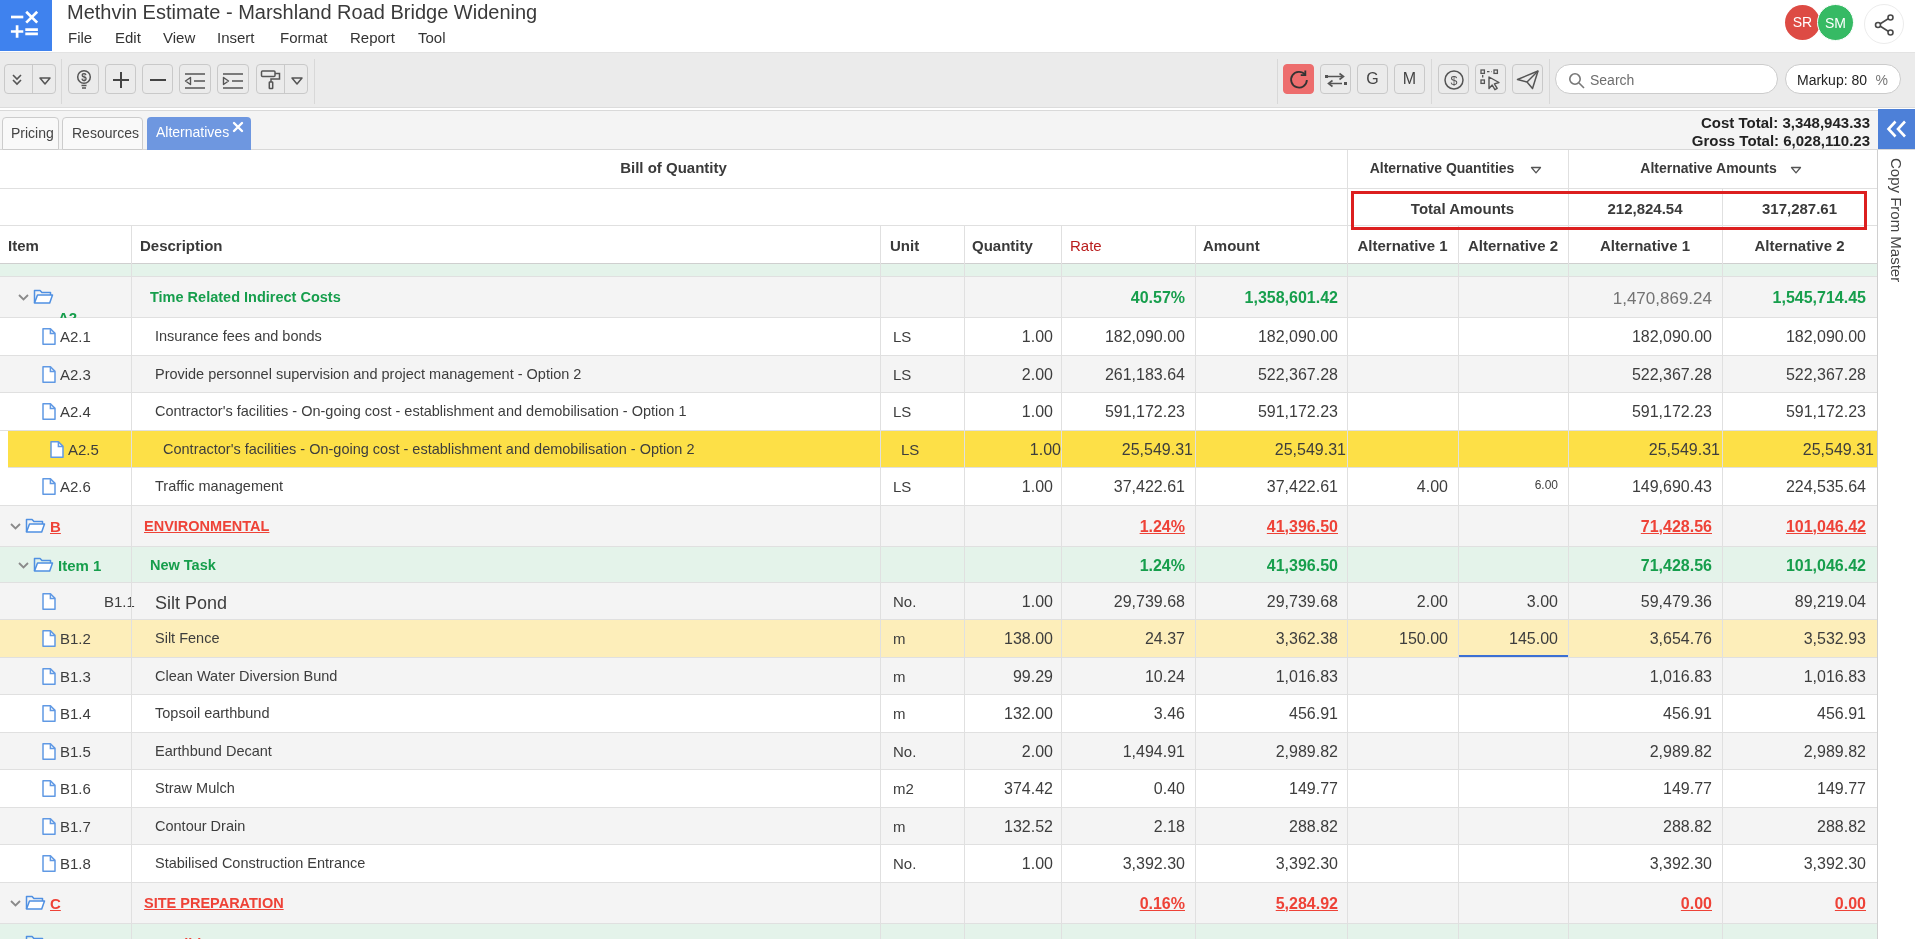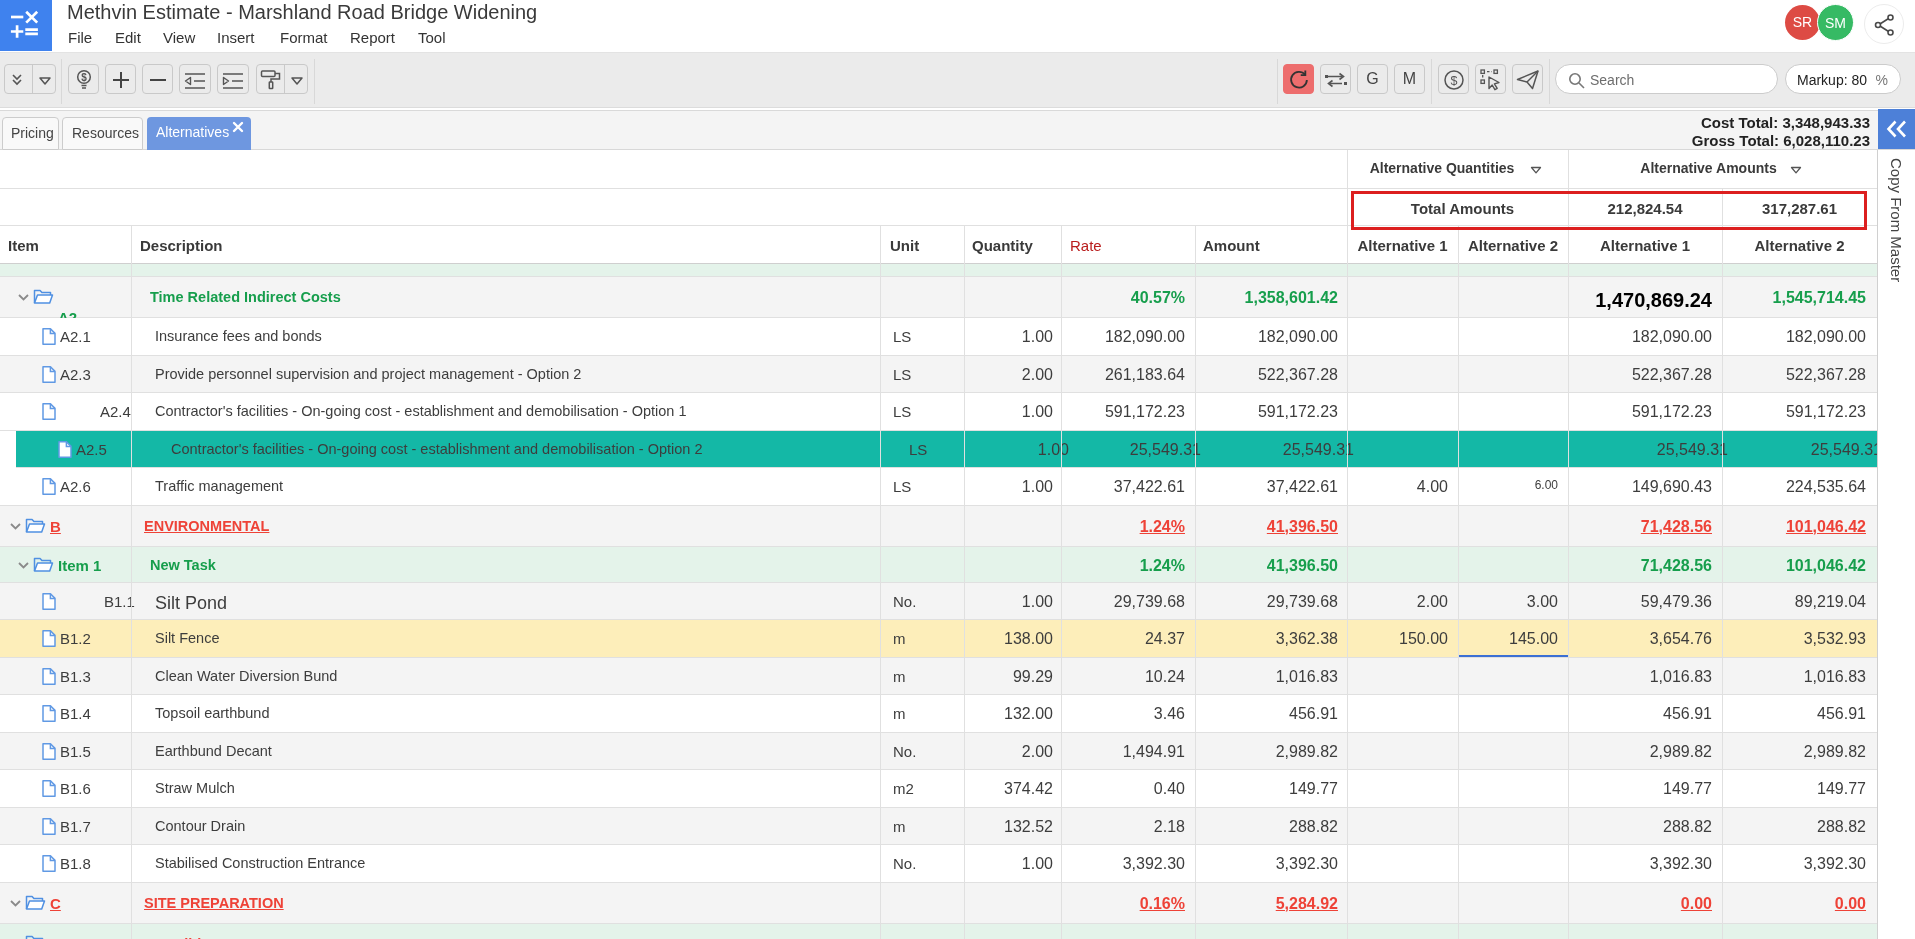--- a/index.html
+++ b/index.html
@@ -161,6 +161,7 @@
 <div style="position:absolute;left:0;top:150px;width:1877px;height:789px;background:#fff;overflow:hidden">
 </div>
 <div style="position:absolute;left:0;top:150px;width:1877px;height:38.5px;background:#fff;border-bottom:1px solid #e0e0e0;box-sizing:border-box">
+    <span style="position:absolute;left:0;width:1347px;text-align:center;top:9px;font-weight:700;font-size:15px;color:#3a3a3a">Bill of Quantity</span>
     <span style="position:absolute;left:1347px;width:190px;text-align:center;top:10px;font-weight:700;font-size:14px;color:#3a3a3a">Alternative Quantities</span>
     <svg style="position:absolute;left:1530px;top:16px" width="12" height="8" viewBox="0 0 12 8">
       <path d="M1.5 1.5 h9 L6 6.8 z" fill="none" stroke="#555" stroke-width="1.3" stroke-linejoin="round"></path>

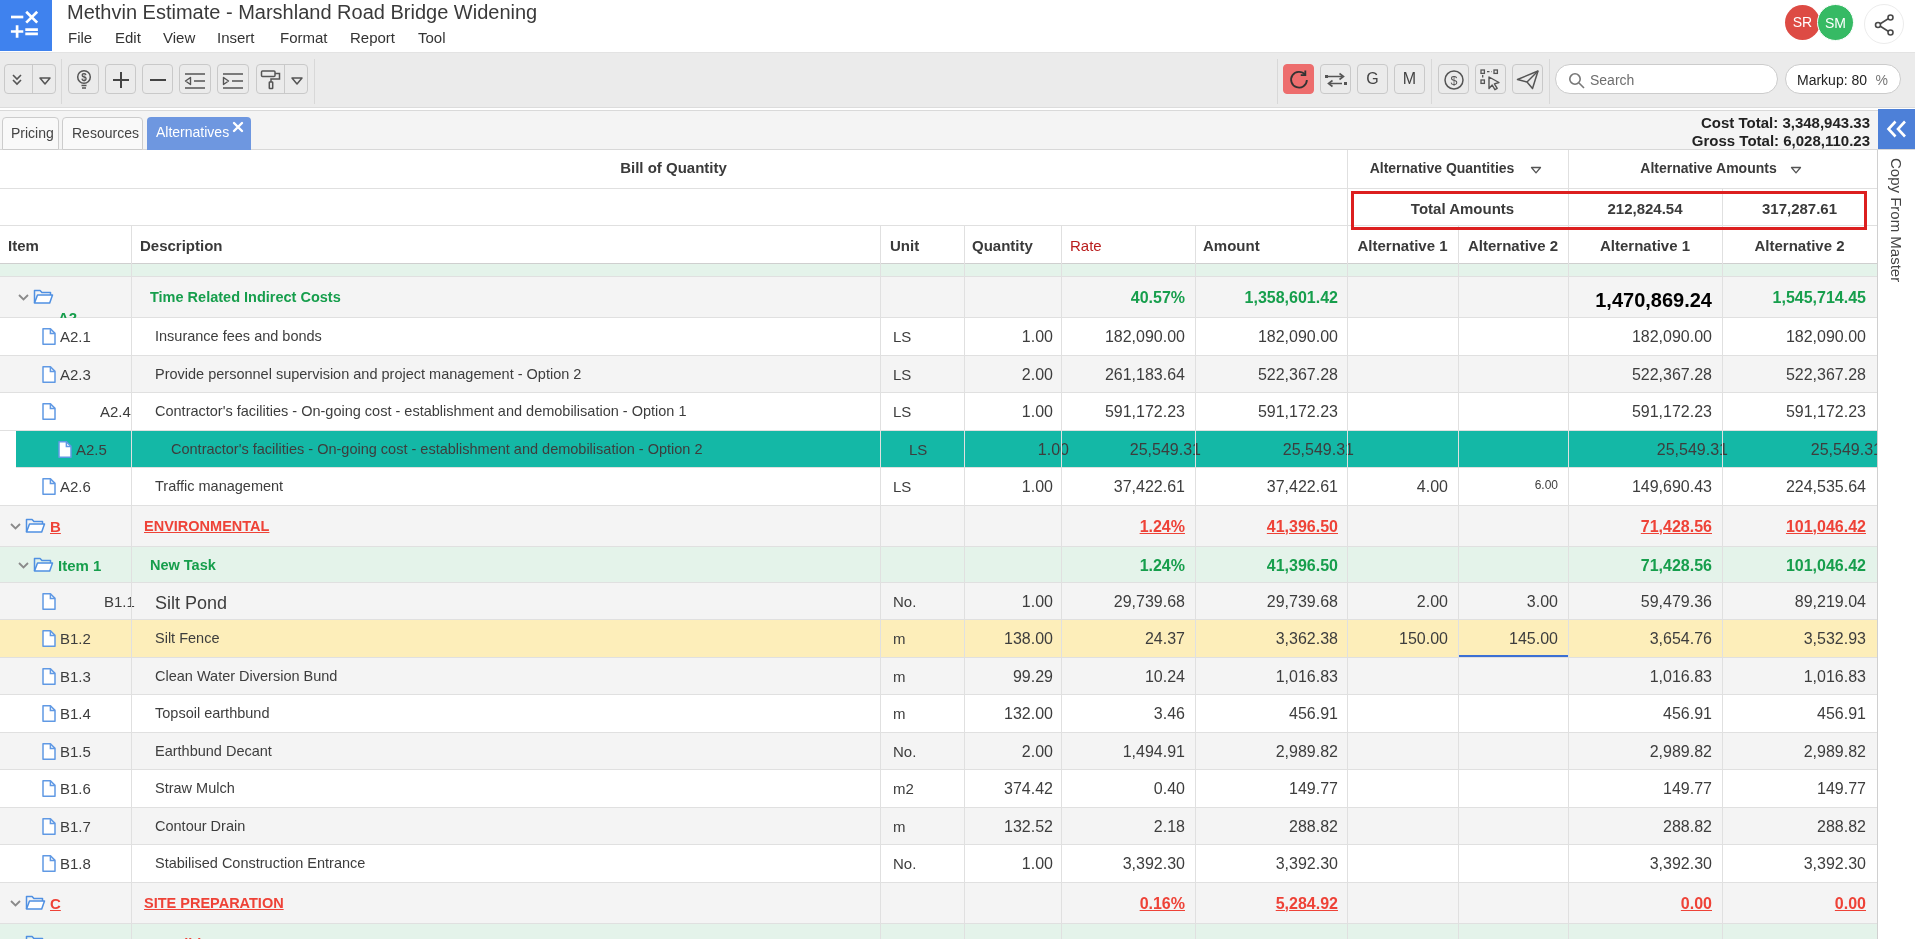--- a/index.html
+++ b/index.html
@@ -217,7 +217,7 @@
     <span style="position:absolute;left:150px;top:12px;font-weight:700;color:#169e4c;font-size:14.5px">Time Related Indirect Costs</span>
     <span style="position:absolute;right:692px;top:12px;color:#169e4c;font-weight:700;font-size:16px">40.57%</span>
     <span style="position:absolute;right:539px;top:12px;color:#169e4c;font-weight:700;font-size:16px">1,358,601.42</span>
-    <span style="position:absolute;right:165px;top:12px;color:#000000;font-weight:700;font-size:20px">1,470,869.24</span>
+    <span style="position:absolute;right:165px;top:12px;color:#737373;font-weight:400;font-size:17px">1,470,869.24</span>
     <span style="position:absolute;right:11px;top:12px;color:#169e4c;font-weight:700;font-size:16px">1,545,714.45</span>
   </div>
 <div style="position:absolute;left:0;top:318px;width:1877px;height:37.5px;background:#ffffff;border-bottom:1px solid #e0e0e0;box-sizing:border-box">

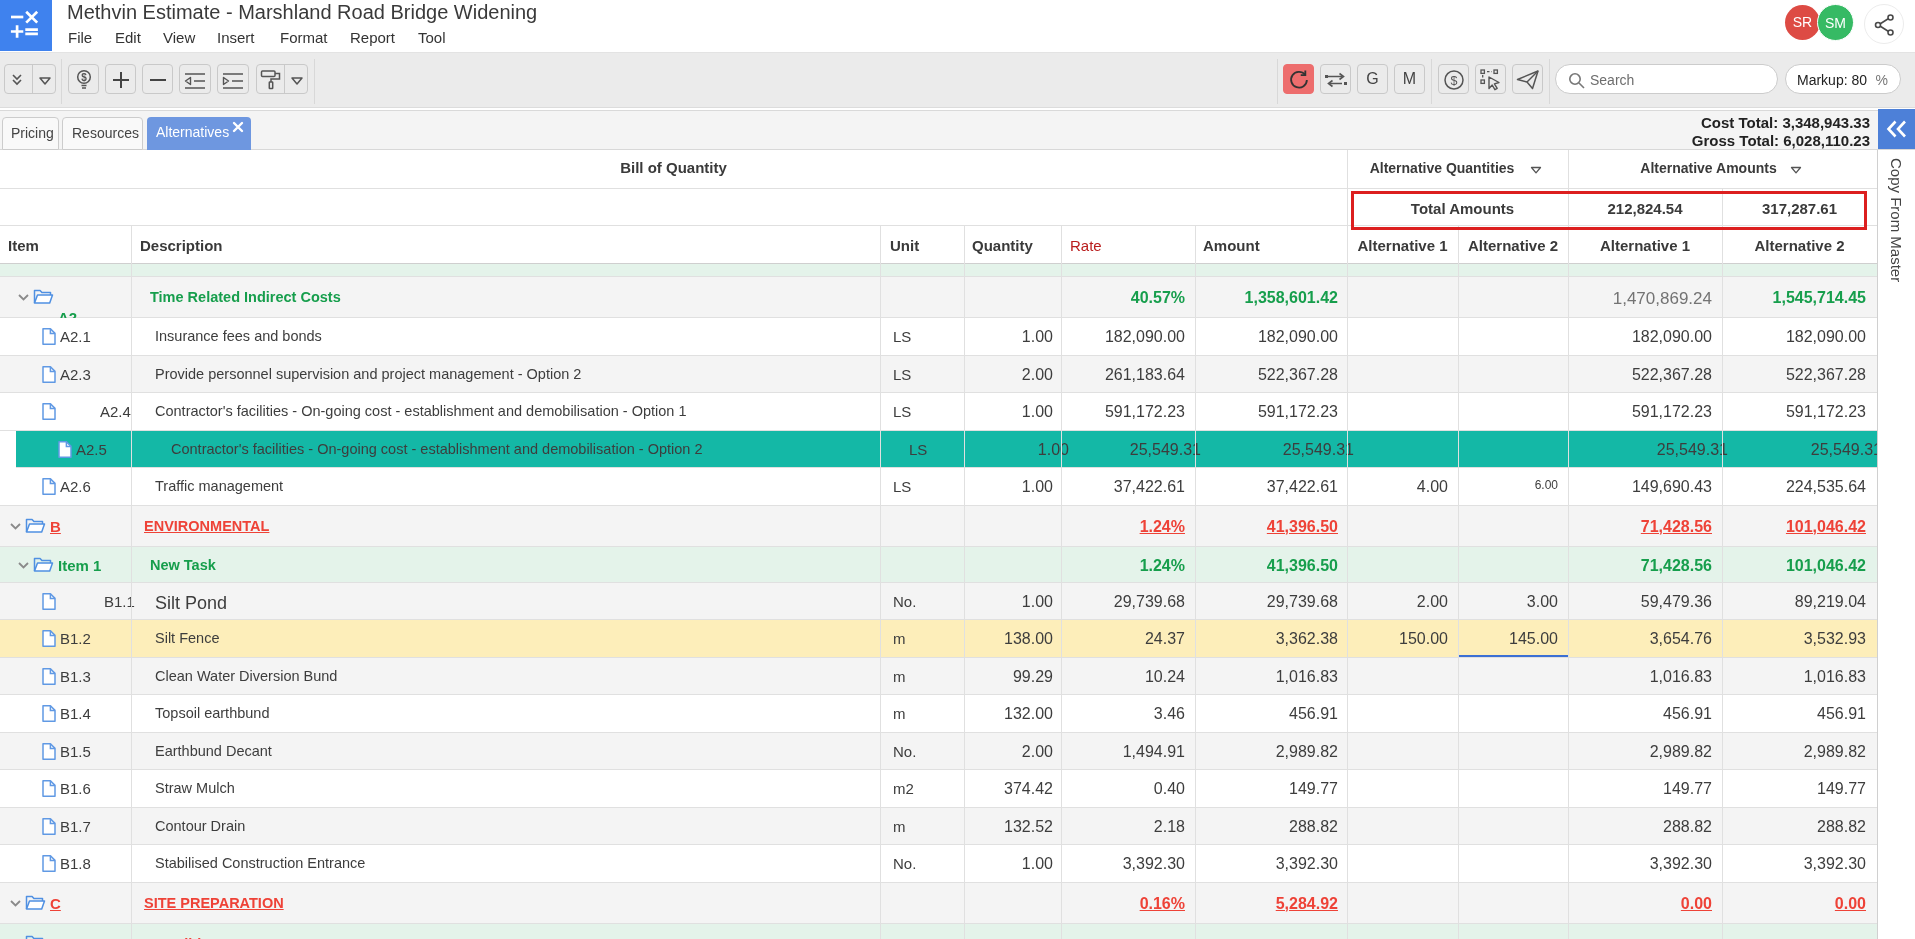--- a/index.html
+++ b/index.html
@@ -253,7 +253,7 @@
       <path d="M1 .8 h7.4 L13 5.4 V16.2 H1 z" fill="#fff" stroke="#6099e4" stroke-width="1.5" stroke-linejoin="round"></path>
       <path d="M8.4 .8 v4.6 H13" fill="none" stroke="#6099e4" stroke-width="1.5"></path>
     </svg>
-    <span style="position:absolute;left:60px;top:10px;color:#3d3d3d;margin-left:40px;">A2.4</span>
+    <span style="position:absolute;left:60px;top:10px;color:#3d3d3d;">A2.4</span>
     <span style="position:absolute;left:155px;top:10px;color:#3d3d3d;font-size:14.5px">Contractor's facilities - On-going cost - establishment and demobilisation - Option 1</span>
     <span style="position:absolute;left:893px;top:10px;color:#3d3d3d;">LS</span>
     <span style="position:absolute;right:824px;top:10px;color:#3d3d3d;font-size:16px">1.00</span>

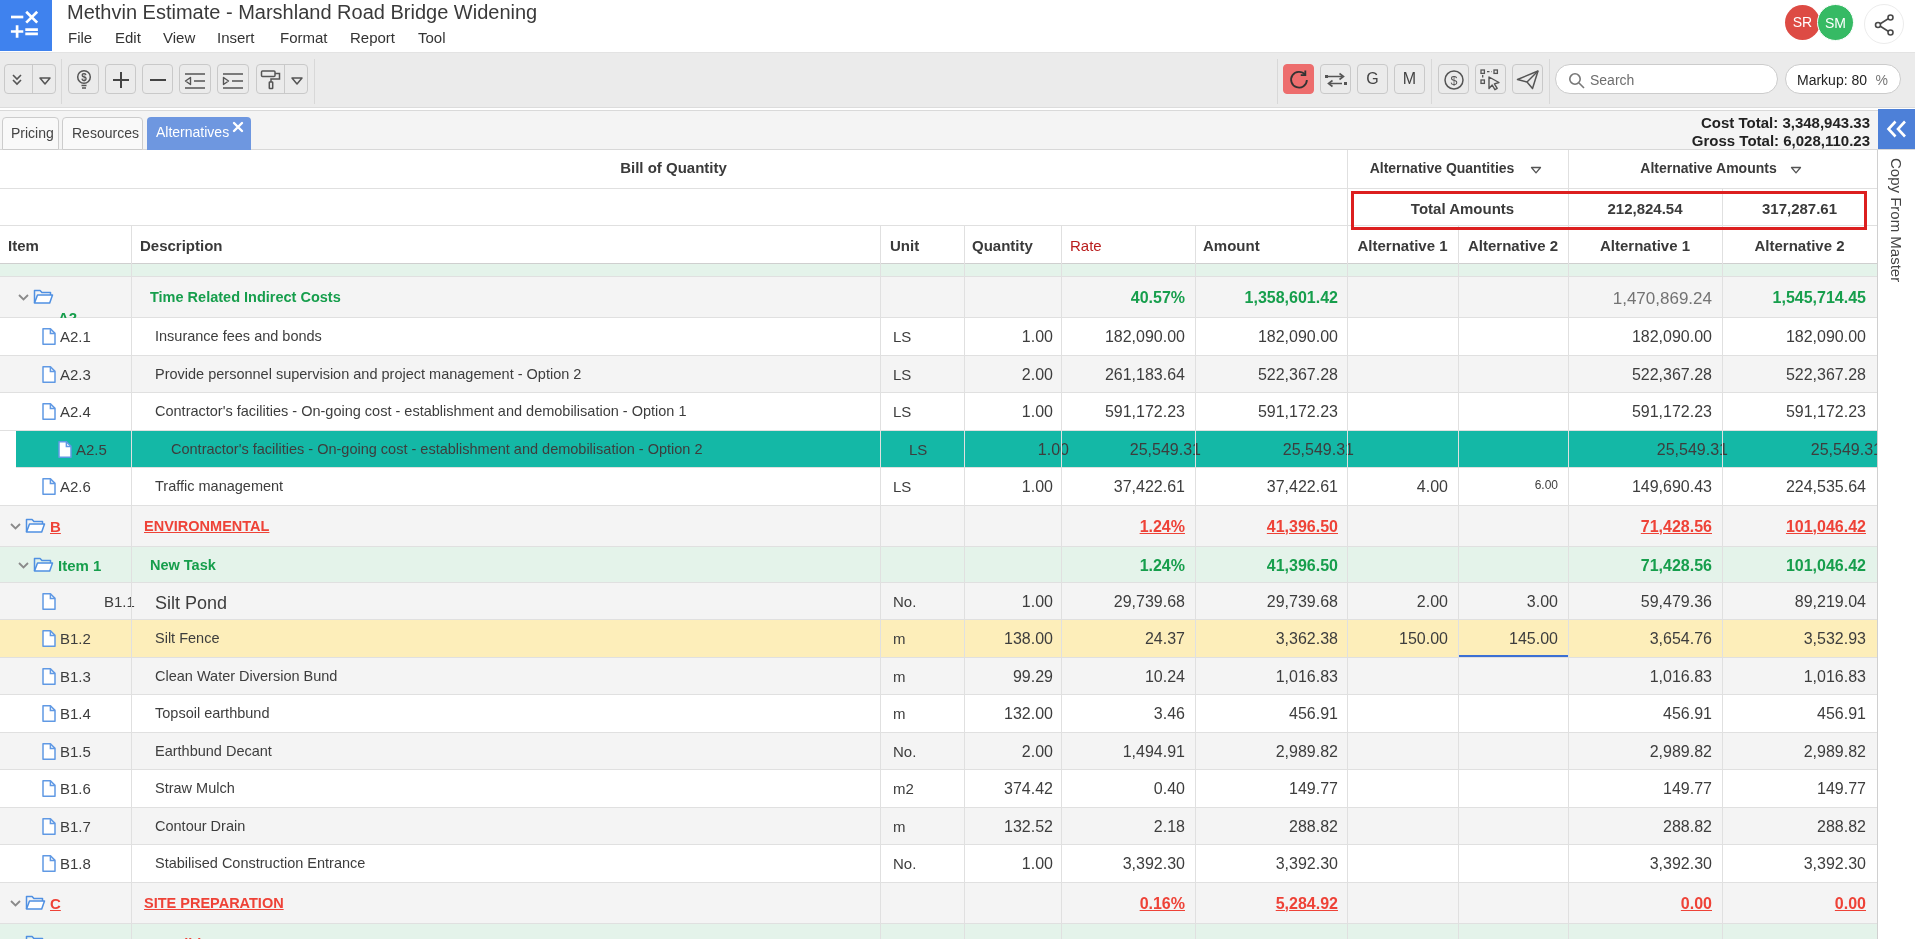--- a/index.html
+++ b/index.html
@@ -262,7 +262,7 @@
     <span style="position:absolute;right:165px;top:10px;color:#3d3d3d;font-size:16px">591,172.23</span>
     <span style="position:absolute;right:11px;top:10px;color:#3d3d3d;font-size:16px">591,172.23</span>
   </div>
-<div style="position:absolute;left:16px;top:430.5px;width:1877px;height:37.5px;background:#14b8a6;border-bottom:1px solid #e0e0e0;box-sizing:border-box">
+<div style="position:absolute;left:8px;top:430.5px;width:1877px;height:37.5px;background:#fde047;border-bottom:1px solid #e0e0e0;box-sizing:border-box">
     <svg style="position:absolute;left:42px;top:10px" width="14" height="17" viewBox="0 0 14 17">
       <path d="M1 .8 h7.4 L13 5.4 V16.2 H1 z" fill="#fff" stroke="#6099e4" stroke-width="1.5" stroke-linejoin="round"></path>
       <path d="M8.4 .8 v4.6 H13" fill="none" stroke="#6099e4" stroke-width="1.5"></path>

